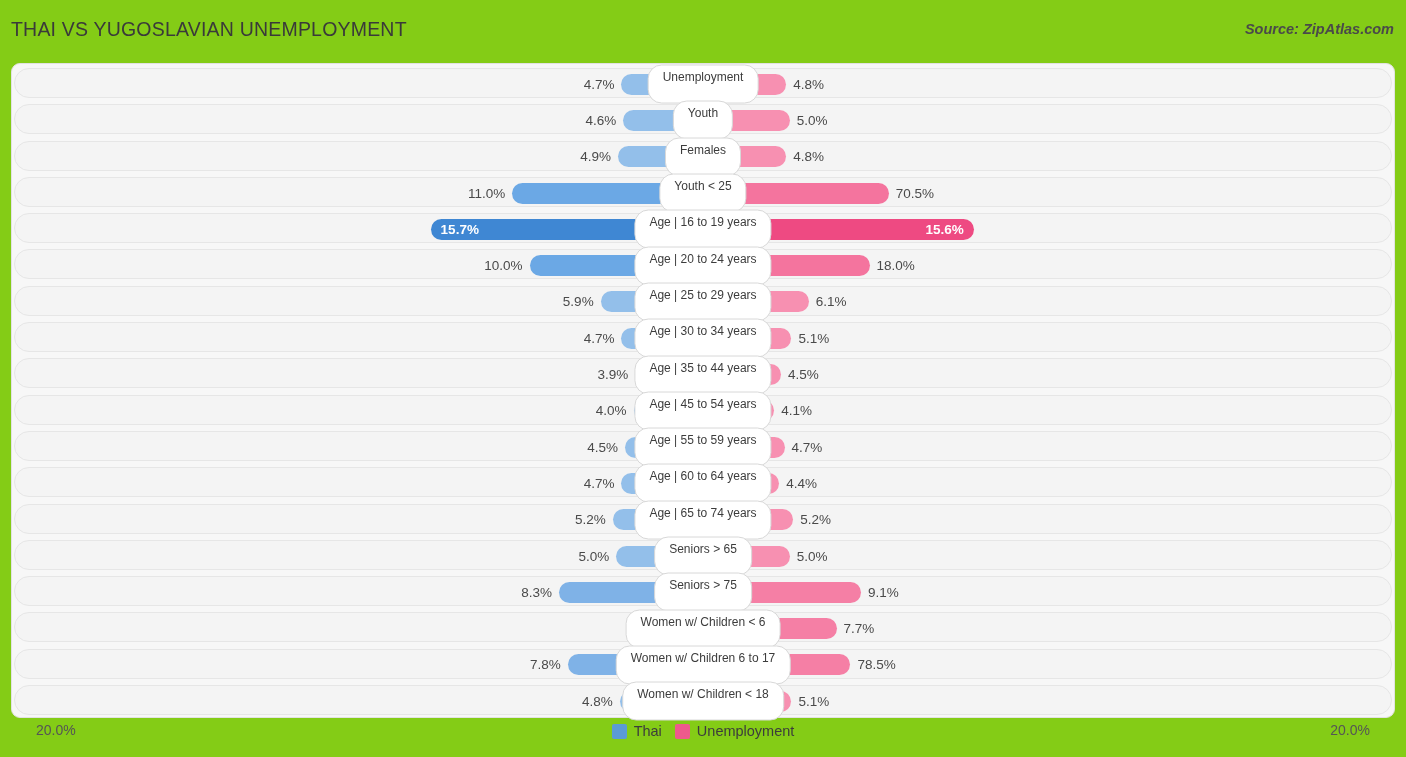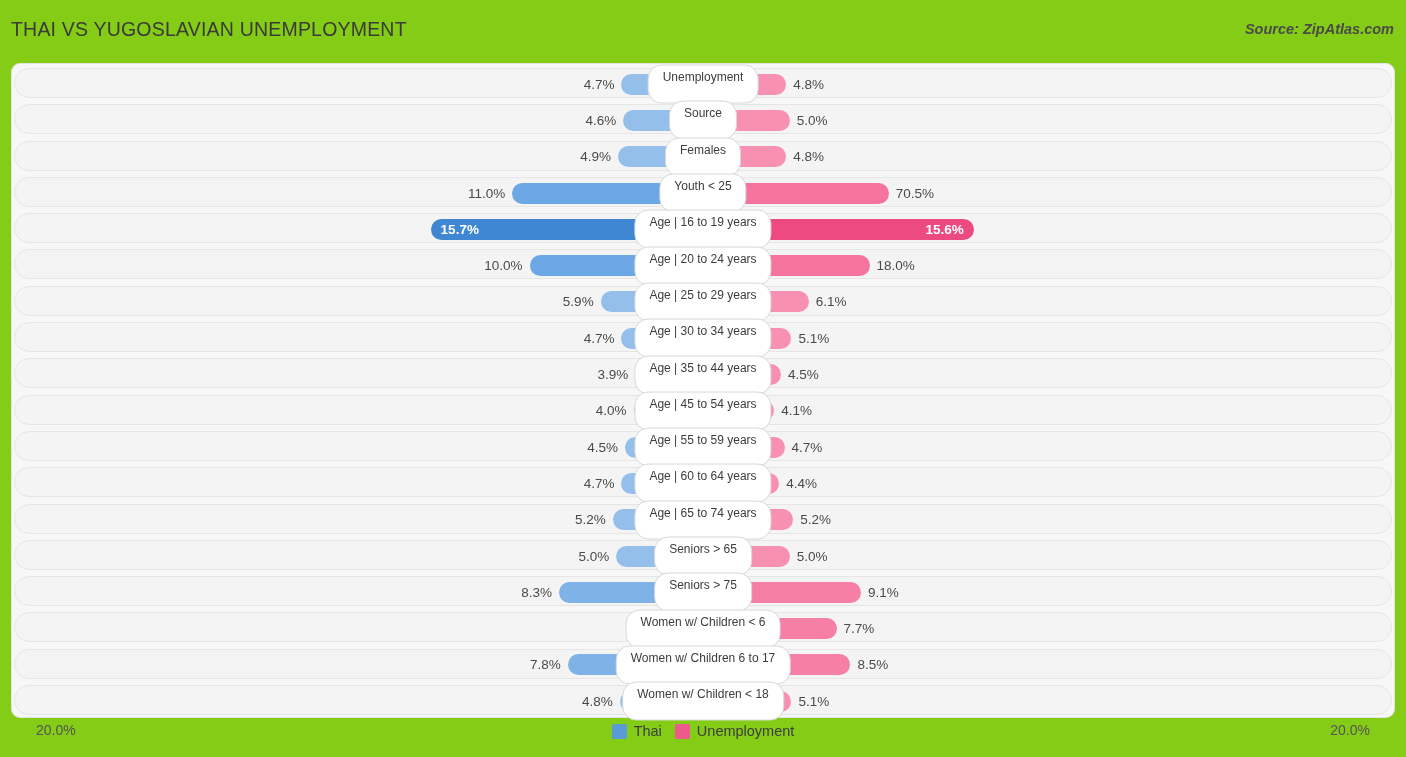--- a/index.html
+++ b/index.html
@@ -183,7 +183,7 @@
           <div class="bar bar-right" style="width: 86.75px; background: rgb(247, 144, 177);"></div>
           <span class="val val-right">5.0%</span>
         </div>
-        <div class="center-label">Source</div>
+        <div class="center-label">Youth</div>
       </div>
       <div class="row">
         <div class="row-track"></div>

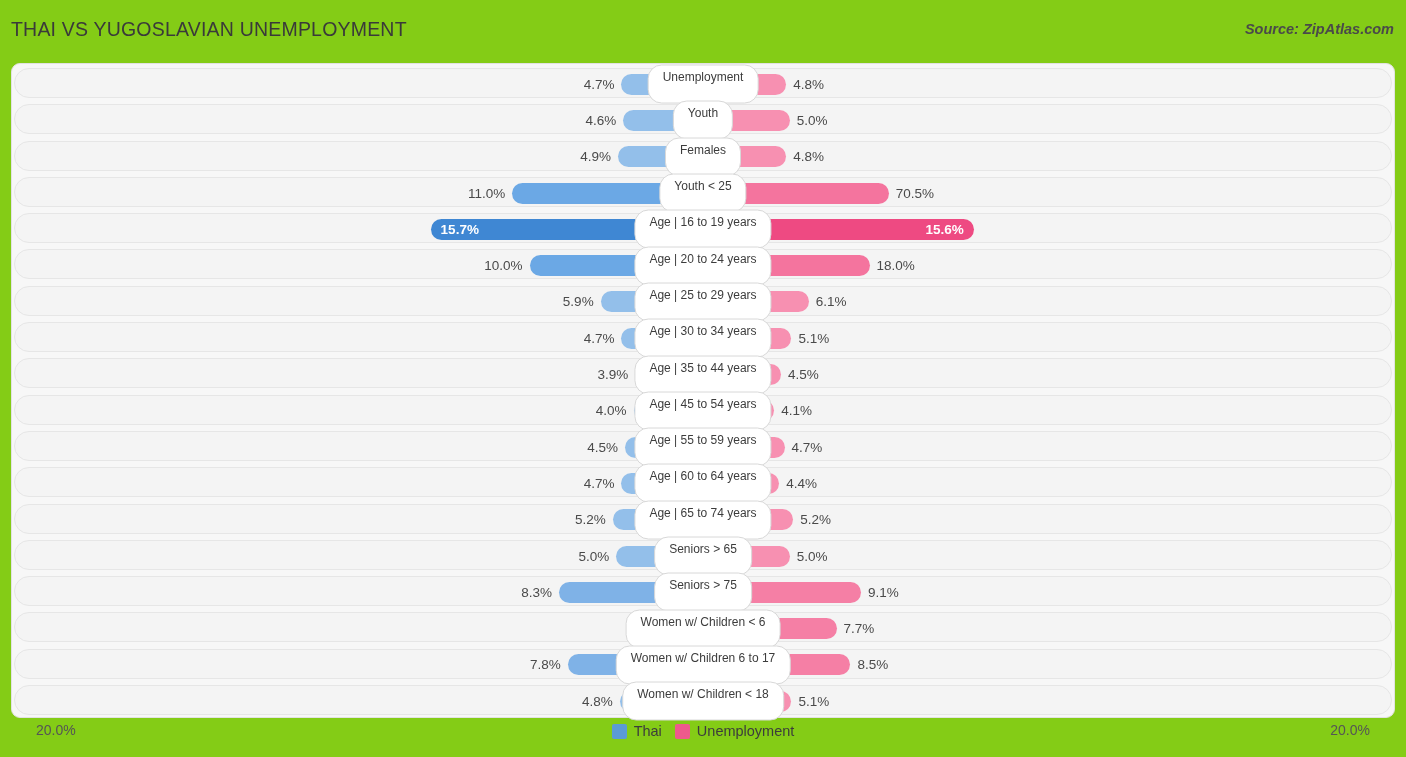--- a/index.html
+++ b/index.html
@@ -359,7 +359,7 @@
         </div>
         <div class="side-right">
           <div class="bar bar-right" style="width: 147.475px; background: rgb(245, 127, 165);"></div>
-          <span class="val val-right">8.5%</span>
+          <span class="val val-right">78.5%</span>
         </div>
         <div class="center-label">Women w/ Children 6 to 17</div>
       </div>

